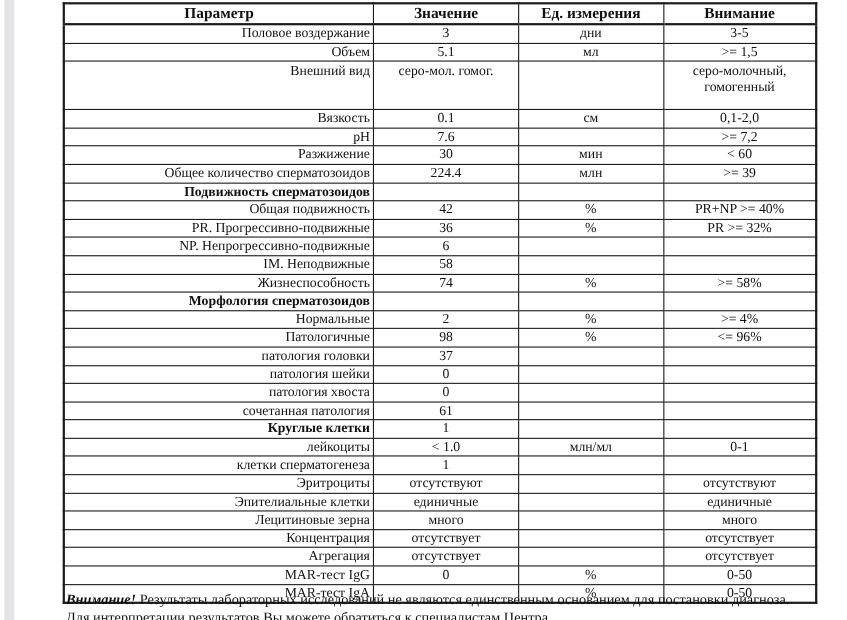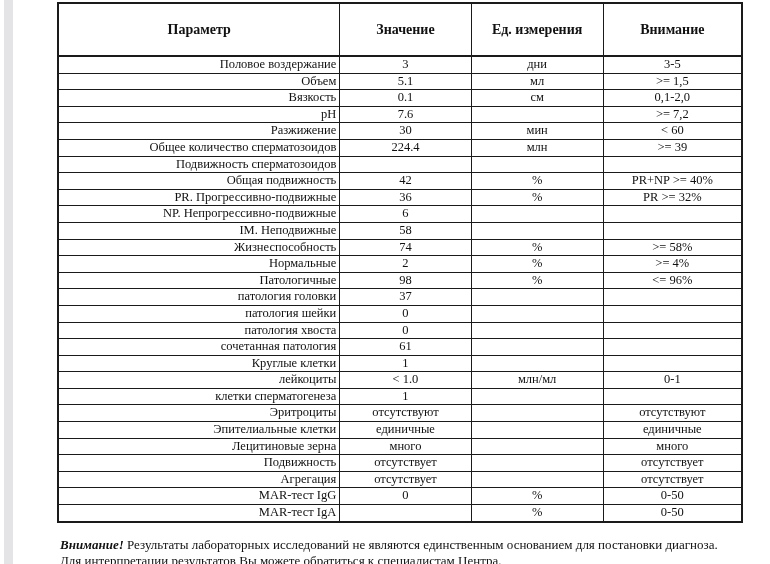--- a/index.html
+++ b/index.html
@@ -38,7 +38,7 @@
     border: 1px solid #1a1a1a;
     border-bottom: 2px solid #1a1a1a;
     line-height: 17px;
-    padding: 17px 2px;
+    padding: 0 2px;
     margin-left: 32px;
   }
   td {

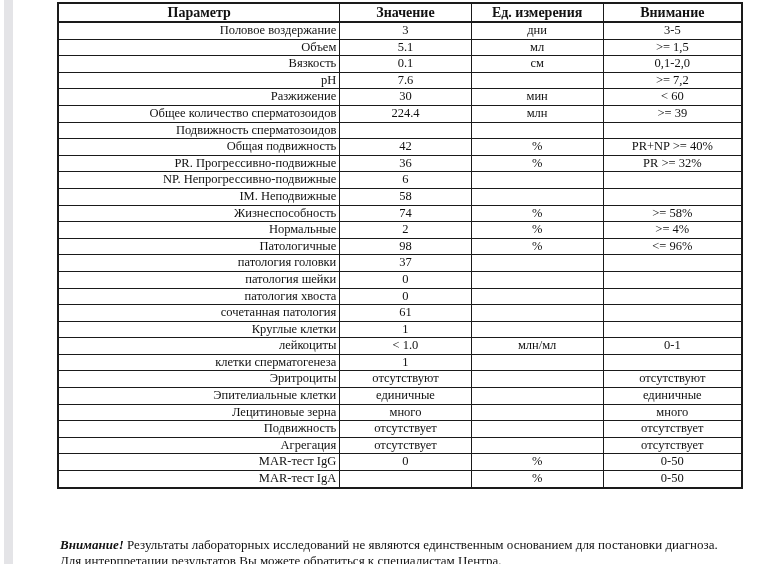--- a/index.html
+++ b/index.html
@@ -98,6 +98,12 @@
           <td class="unit">мл</td>
           <td class="norm">&gt;= 1,5</td>
         </tr>
+        <tr class="tall">
+          <td class="param">Внешний вид</td>
+          <td class="value">серо-мол. гомог.</td>
+          <td class="unit"></td>
+          <td class="norm">серо-молочный, гомогенный</td>
+        </tr>
         <tr>
           <td class="param">Вязкость</td>
           <td class="value">0.1</td>

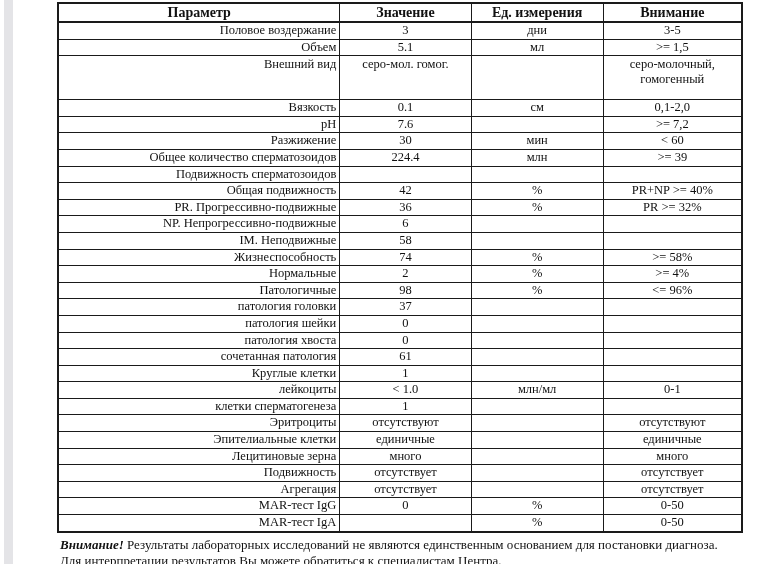--- a/index.html
+++ b/index.html
@@ -52,7 +52,7 @@
   }
   td.param { text-align: right; }
   td.value, td.unit, td.norm { text-align: center; }
-  tr.section td.param { font-weight: normal; }
+  tr.section td.param { font-weight: bold; }
   tr.indent td.param { padding-left: 17px; }
   tr.tall td { height: 44px; white-space: normal; line-height: 15px; padding-top: 1px; }
   .notes {

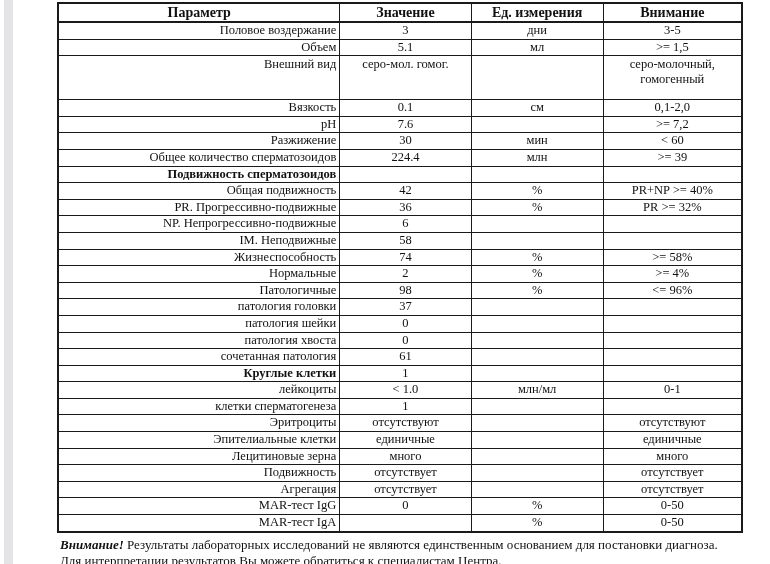--- a/index.html
+++ b/index.html
@@ -164,6 +164,12 @@
           <td class="unit">%</td>
           <td class="norm">&gt;= 58%</td>
         </tr>
+        <tr class="section">
+          <td class="param">Морфология сперматозоидов</td>
+          <td class="value"></td>
+          <td class="unit"></td>
+          <td class="norm"></td>
+        </tr>
         <tr>
           <td class="param">Нормальные</td>
           <td class="value">2</td>

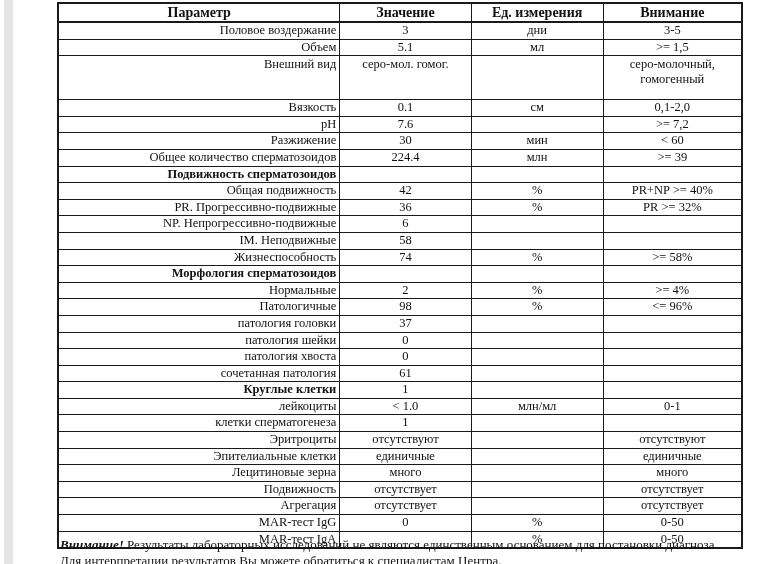--- a/index.html
+++ b/index.html
@@ -243,7 +243,7 @@
           <td class="norm">много</td>
         </tr>
         <tr>
-          <td class="param">Подвижность</td>
+          <td class="param">Концентрация</td>
           <td class="value">отсутствует</td>
           <td class="unit"></td>
           <td class="norm">отсутствует</td>

